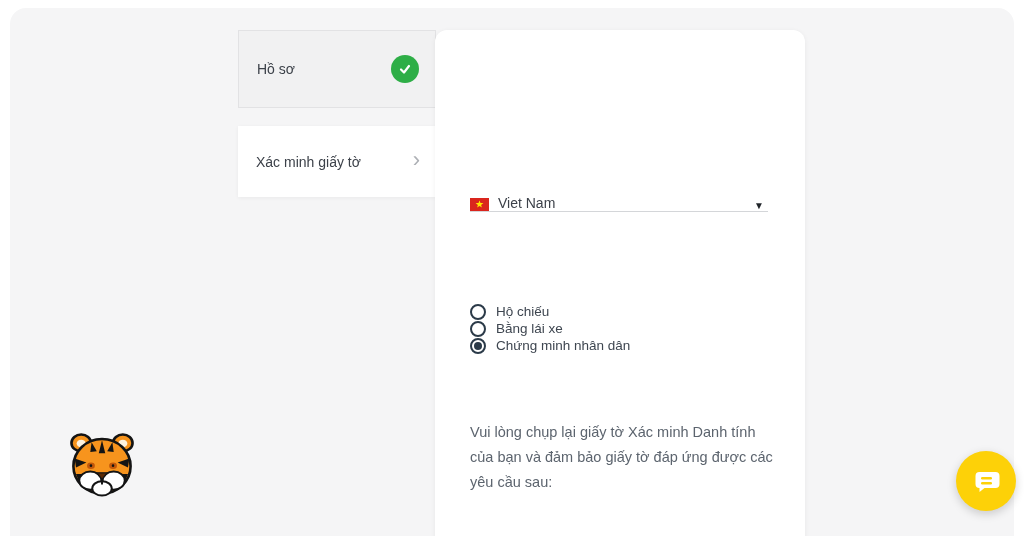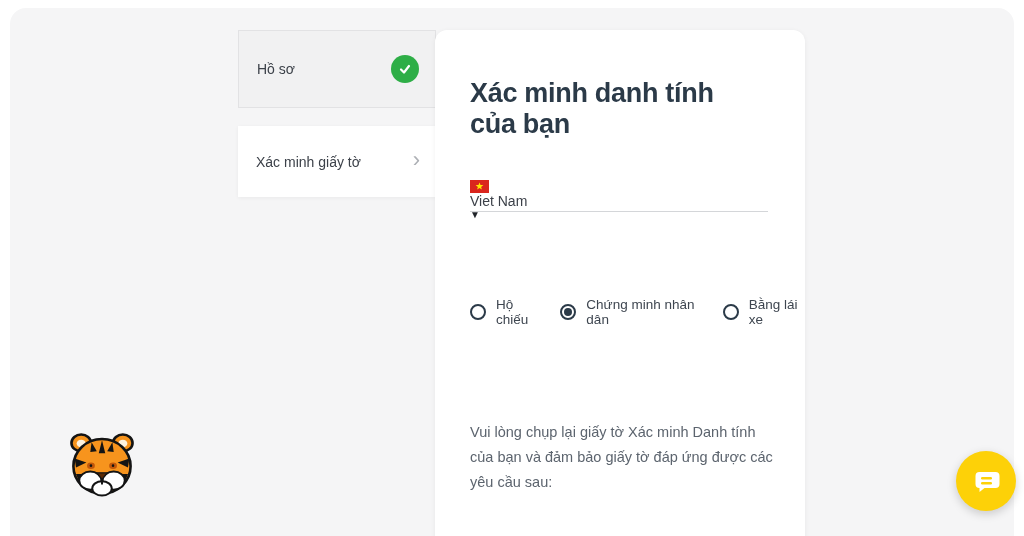--- a/index.html
+++ b/index.html
@@ -207,7 +207,6 @@
 
   <div class="main-panel">
 
-    <h1 class="panel-title">Xác minh danh tính của bạn</h1>
 
     <div class="country-select">
       <svg class="flag" viewBox="0 0 19 13">

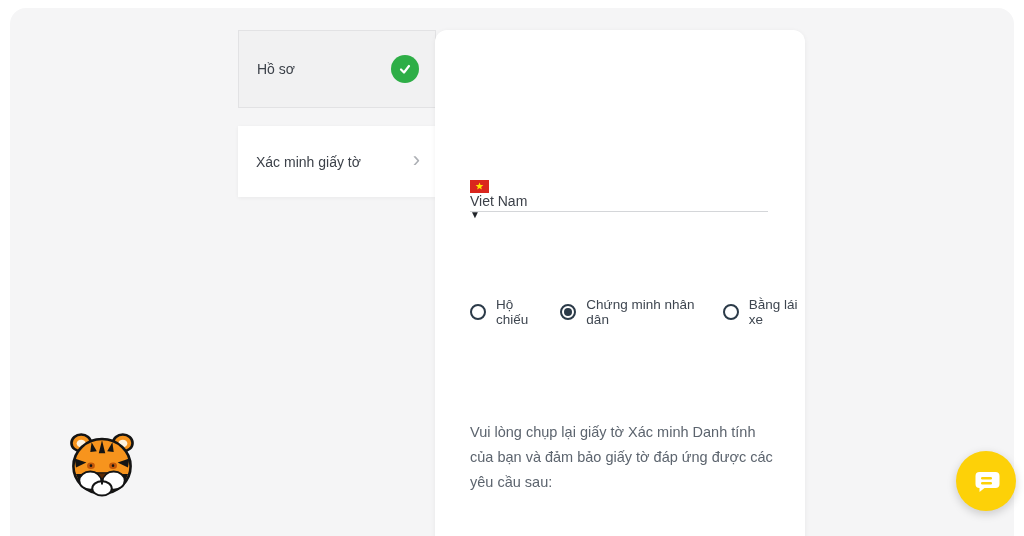--- a/index.html
+++ b/index.html
@@ -79,10 +79,9 @@
     left: 35px; top: 150px;
     width: 298px; height: 32px;
     display: flex;
-    align-items: flex-start;
+    align-items: flex-end;
     border-bottom: 1px solid #d4d6d9;
     cursor: pointer;
-    flex-direction: column;
   }
   .flag {
     width: 19px; height: 13px;

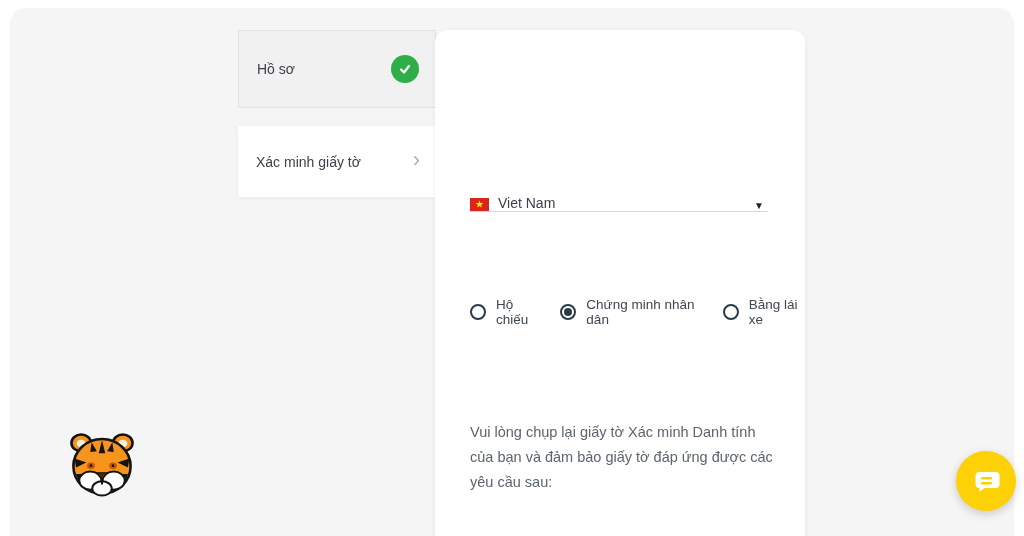--- a/index.html
+++ b/index.html
@@ -110,8 +110,7 @@
     position: absolute;
     left: 35px; top: 273px;
     display: flex;
-    flex-direction: row;
-    gap: 20px;
+    flex-direction: column;
   }
   .radio-row {
     display: flex;

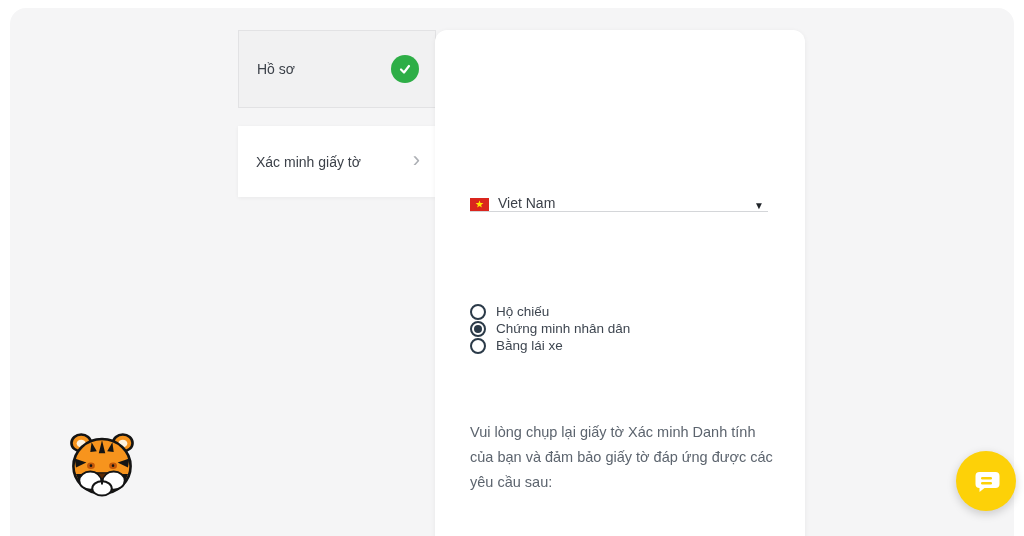--- a/index.html
+++ b/index.html
@@ -222,12 +222,12 @@
         <span class="radio-label">Hộ chiếu</span>
       </label>
       <label class="radio-row">
+        <span class="radio-circle"></span>
+        <span class="radio-label">Bằng lái xe</span>
+      </label>
+      <label class="radio-row">
         <span class="radio-circle selected"></span>
         <span class="radio-label">Chứng minh nhân dân</span>
-      </label>
-      <label class="radio-row">
-        <span class="radio-circle"></span>
-        <span class="radio-label">Bằng lái xe</span>
       </label>
     </div>
 

